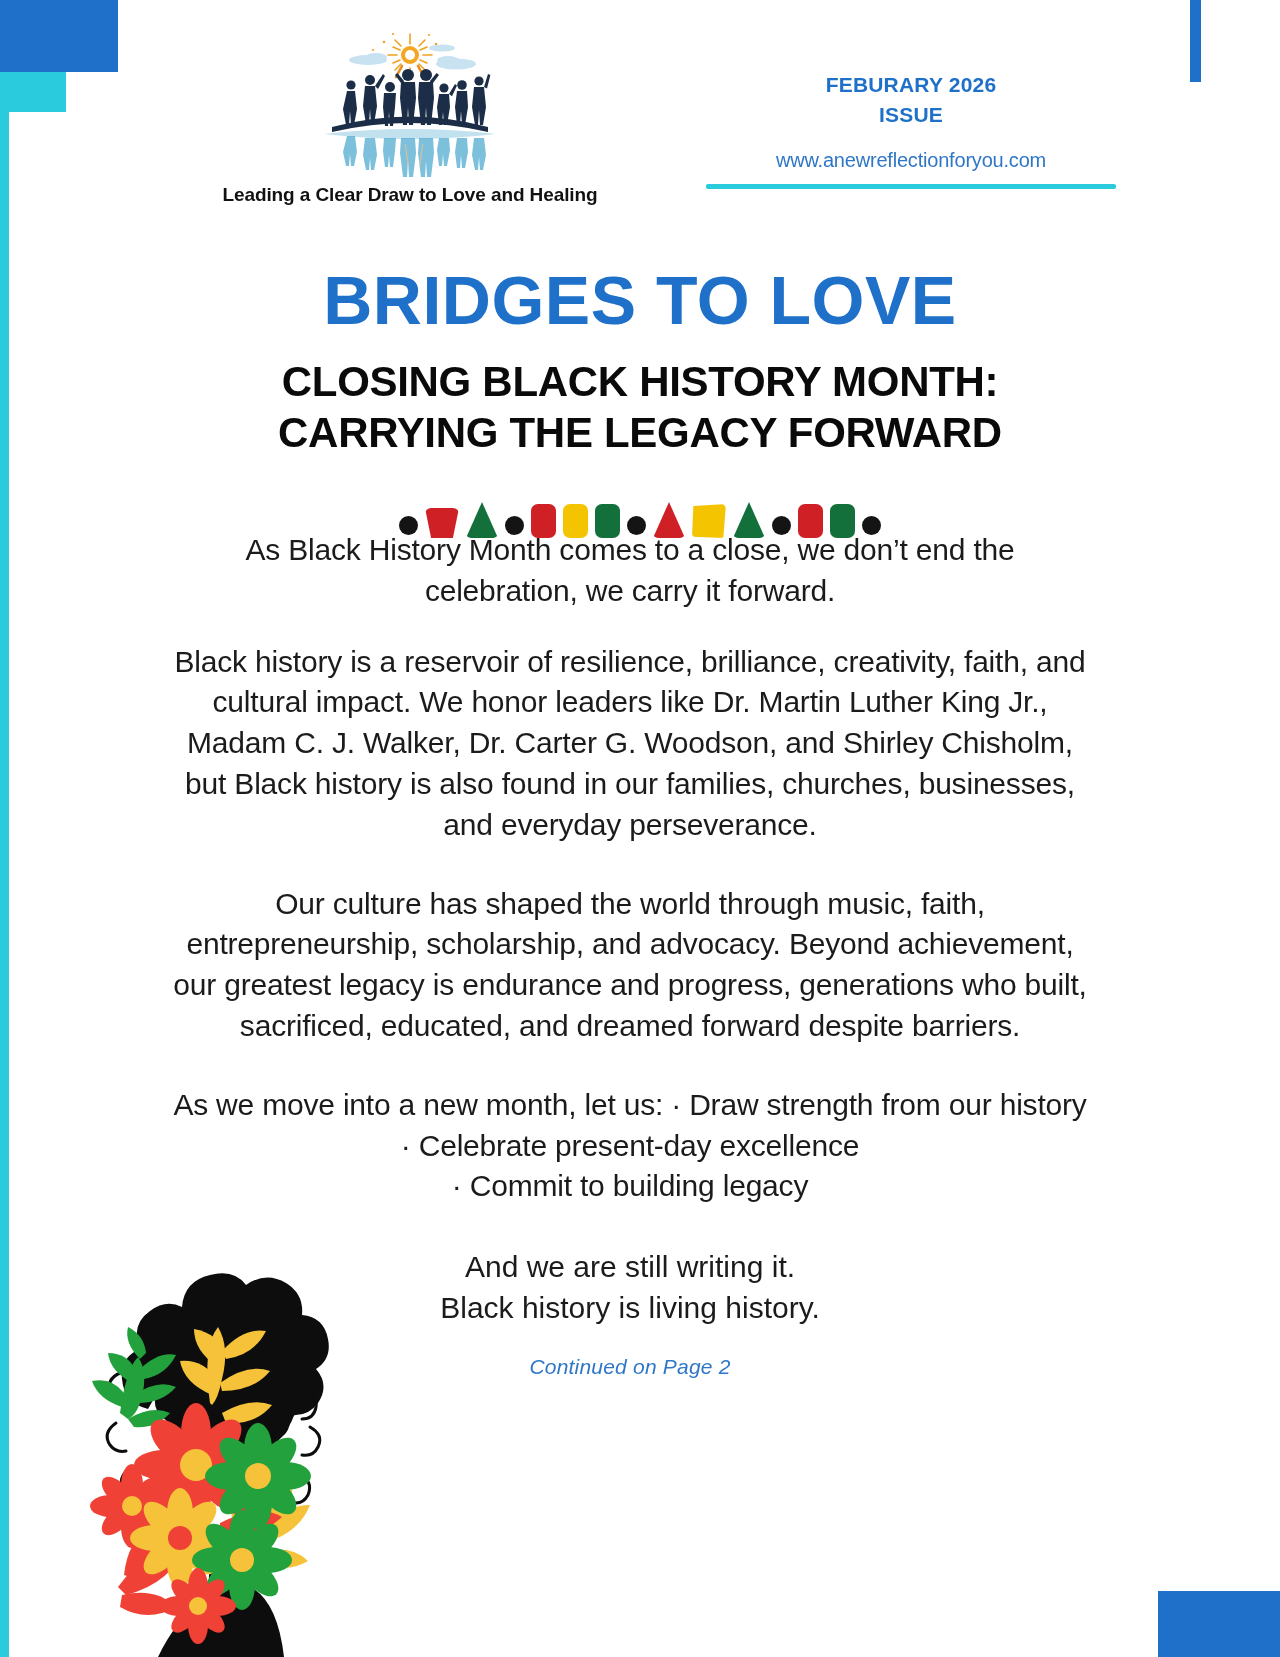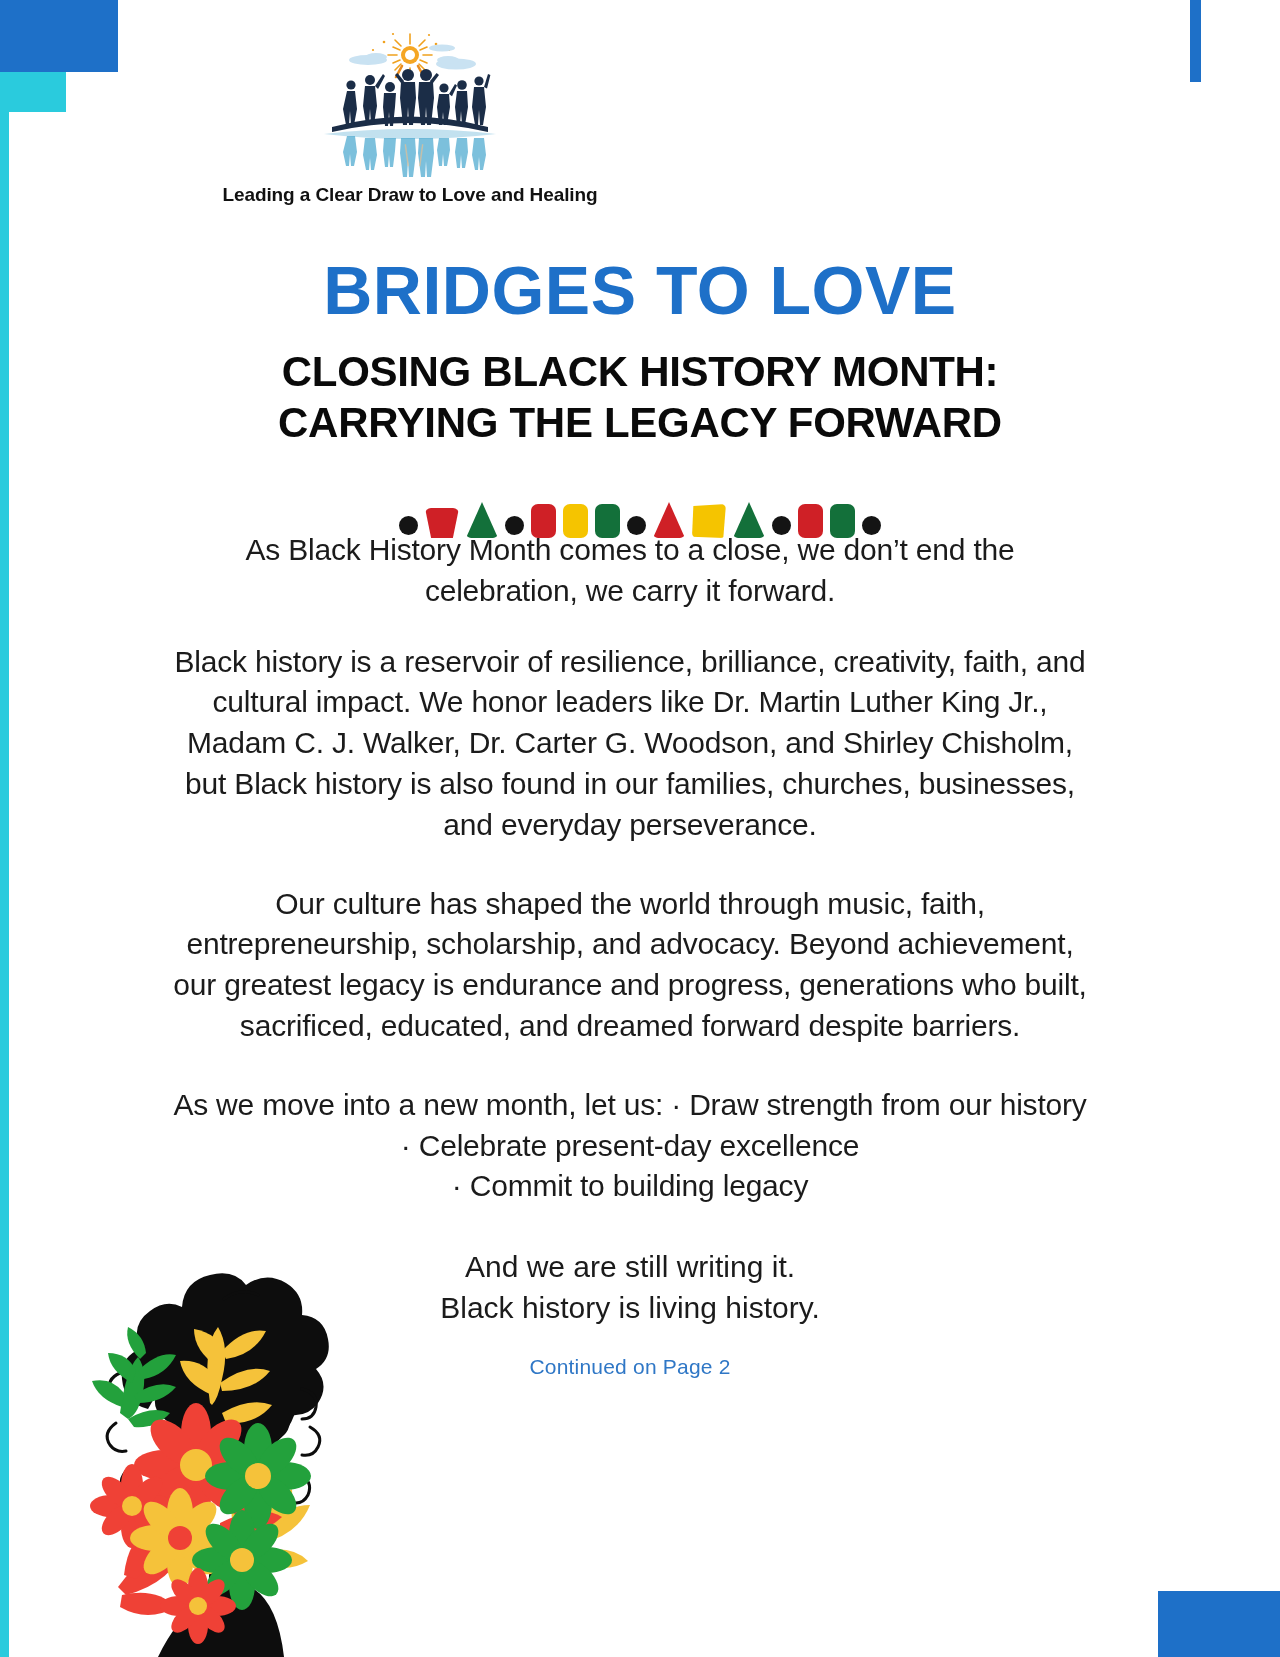--- a/index.html
+++ b/index.html
@@ -328,6 +328,12 @@
       <div class="logo-tagline">Leading a Clear Draw to Love and Healing</div>
     </div>
 
+    <div class="issue-block">
+      <div class="issue-line">FEBURARY 2026</div>
+      <div class="issue-line">ISSUE</div>
+      <div class="issue-url">www.anewreflectionforyou.com</div>
+      <div class="issue-rule"></div>
+    </div>
   </div>
 
   <div class="masthead">

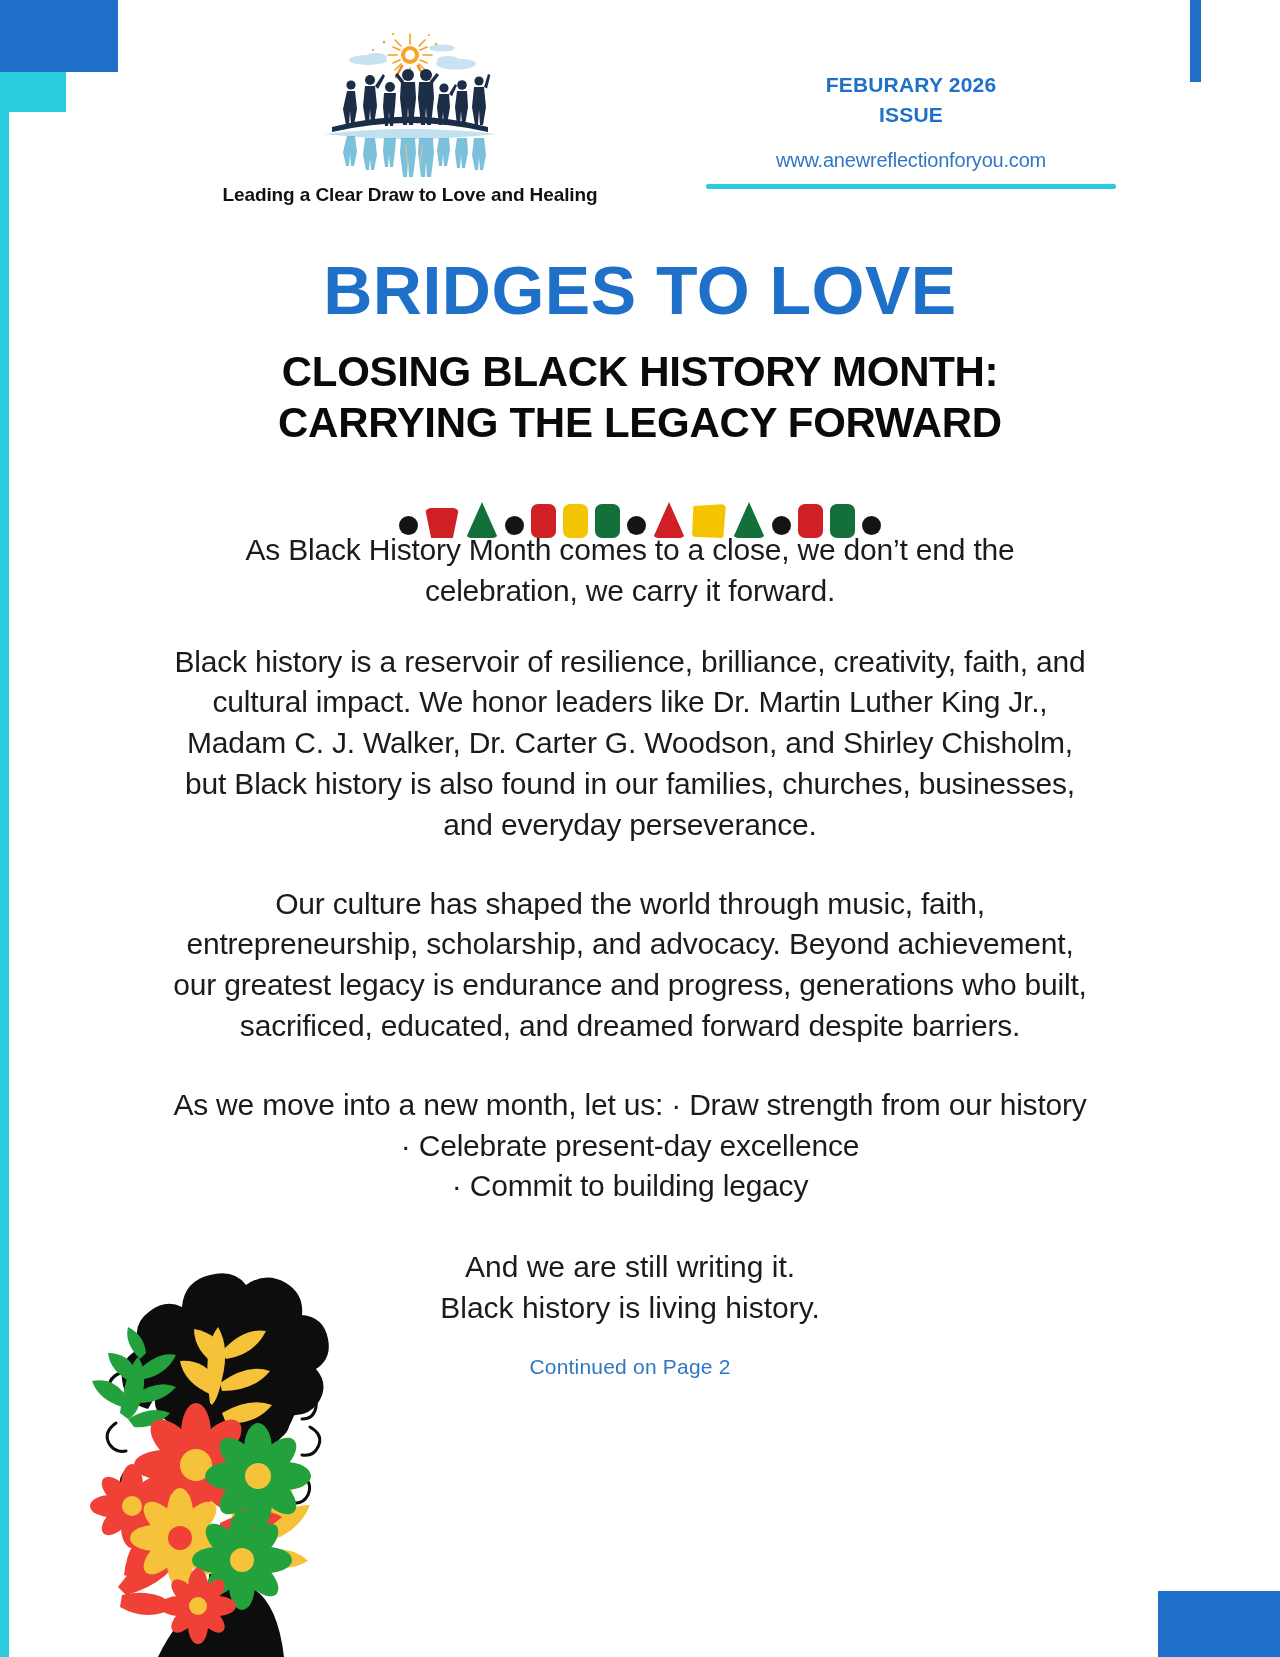--- a/index.html
+++ b/index.html
@@ -128,7 +128,7 @@
   
   .masthead {
     position: absolute;
-    left: 0; top: 256px;
+    left: 0; top: 266px;
     width: 1280px;
     text-align: center;
   }

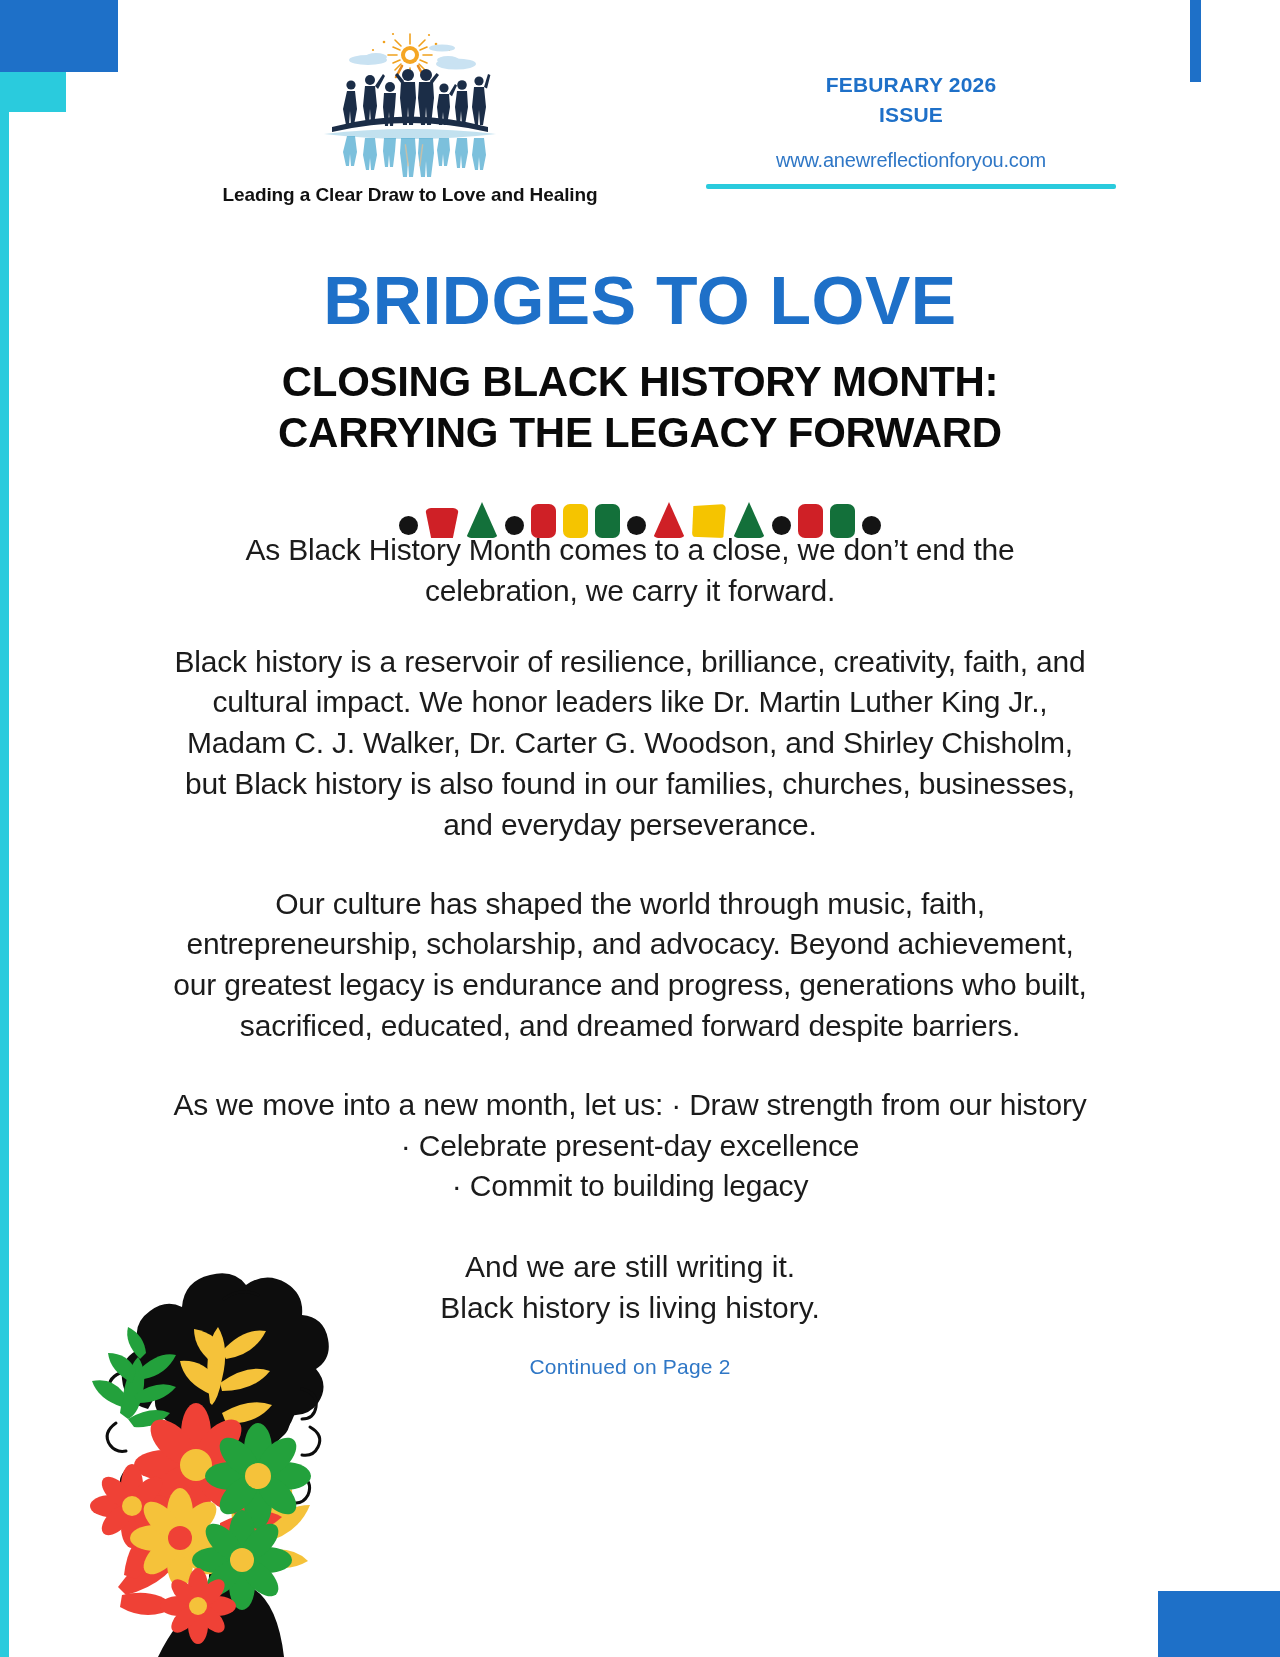--- a/index.html
+++ b/index.html
@@ -211,6 +211,7 @@
   .continued {
     margin-top: 26px;
     font-size: 21px;
+    font-style: italic;
     color: #2f77c6;
     letter-spacing: 0.2px;
   }

